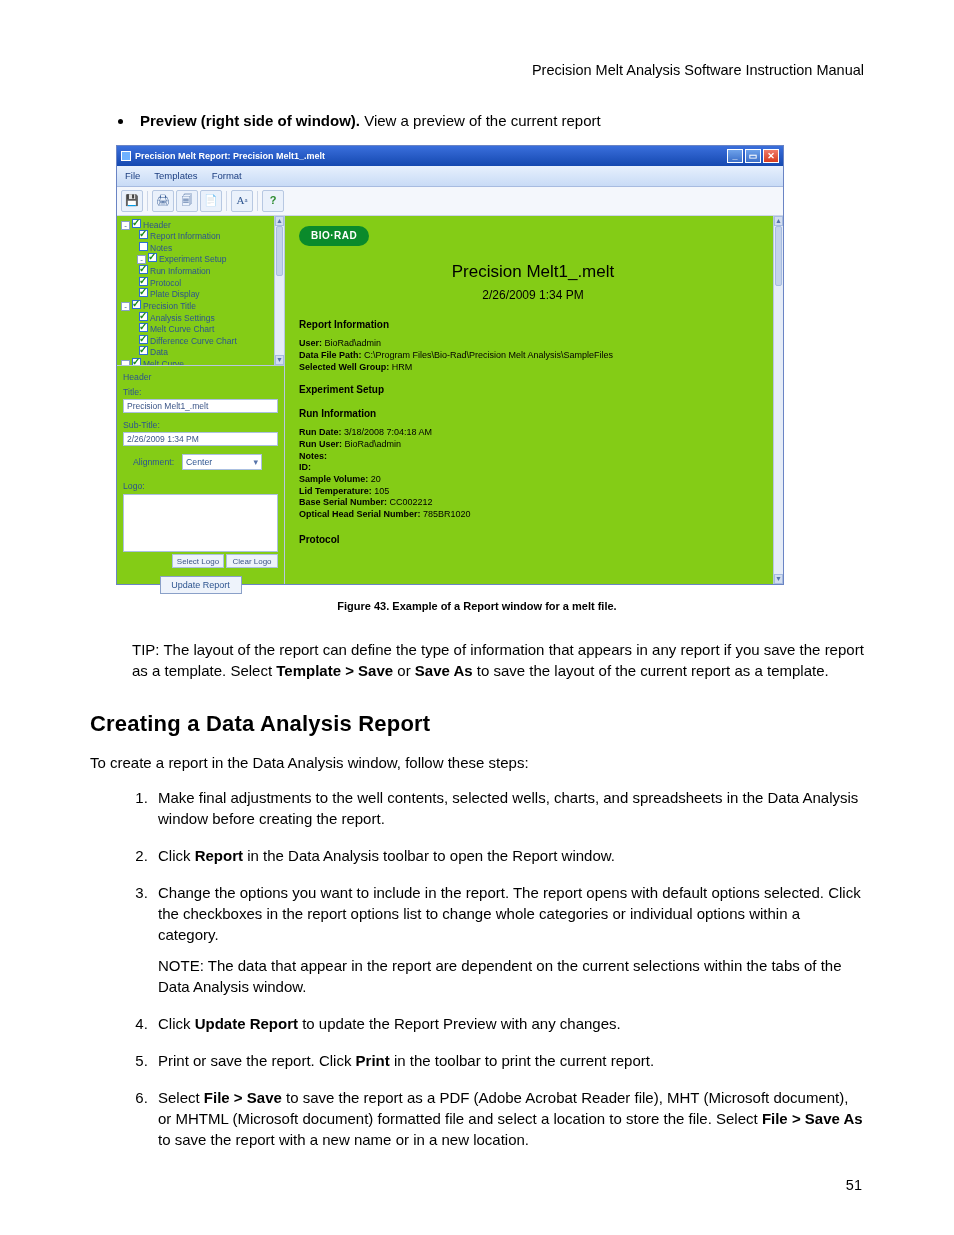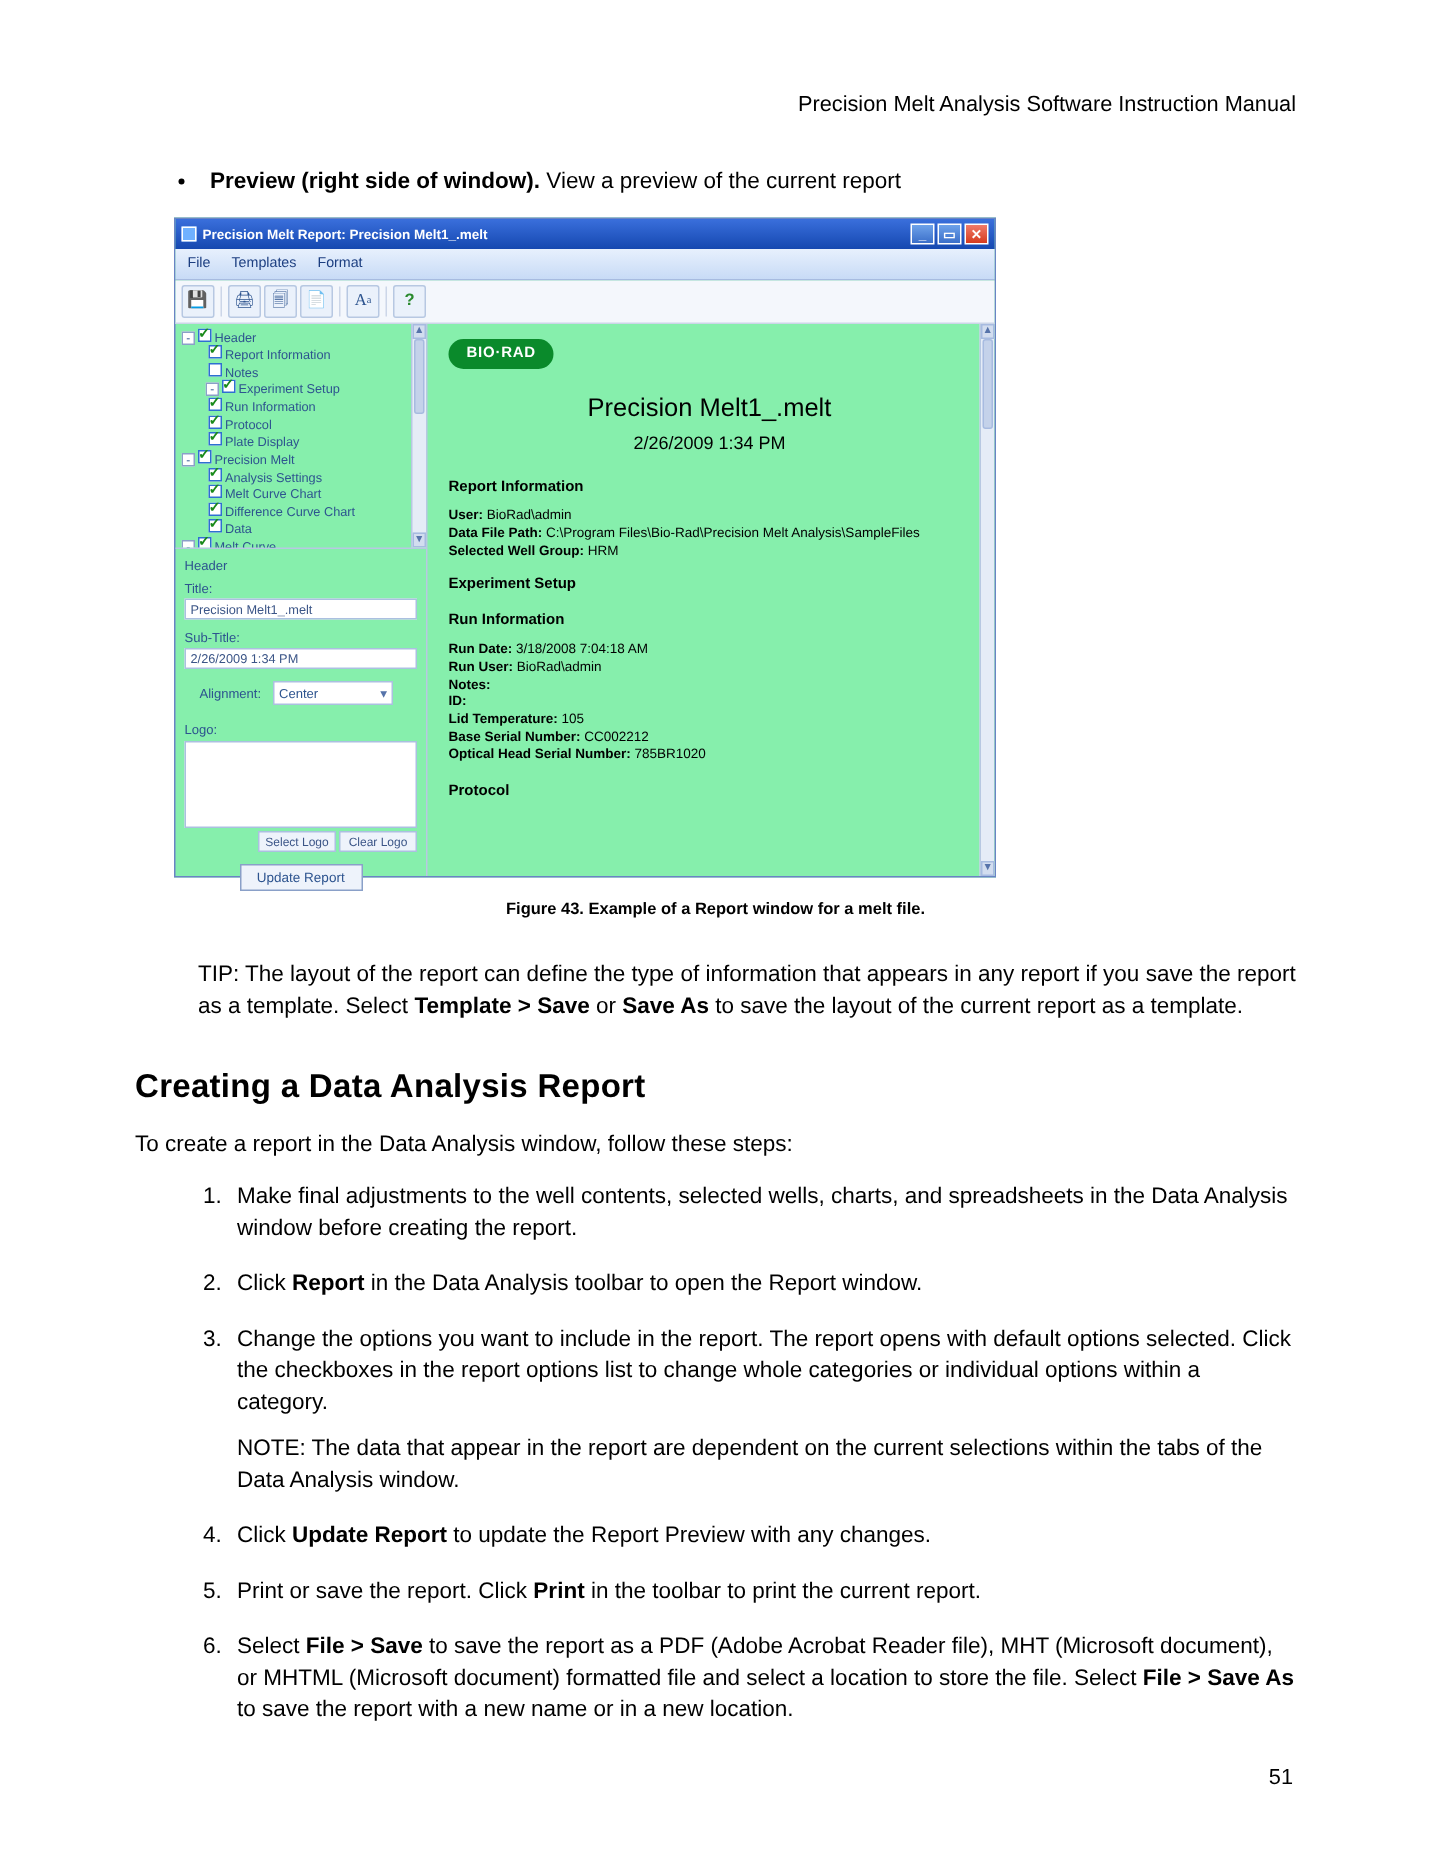--- a/index.html
+++ b/index.html
@@ -42,12 +42,12 @@
   .page-num { position:absolute; bottom:40px; right:92px; font-size:14.5px;}
   
   .app-window {
-    width: 548px;
+    width: 668px;
     margin: 0 0 0 26px;
     border: 1px solid #6a84c4;
     font-size: 9px;
     font-family: Tahoma, Arial, sans-serif;
-    background:#86efac;
+    background:#84cc16;
   }
   .titlebar {
     background: linear-gradient(to bottom,#3a6fdc,#1548b0);

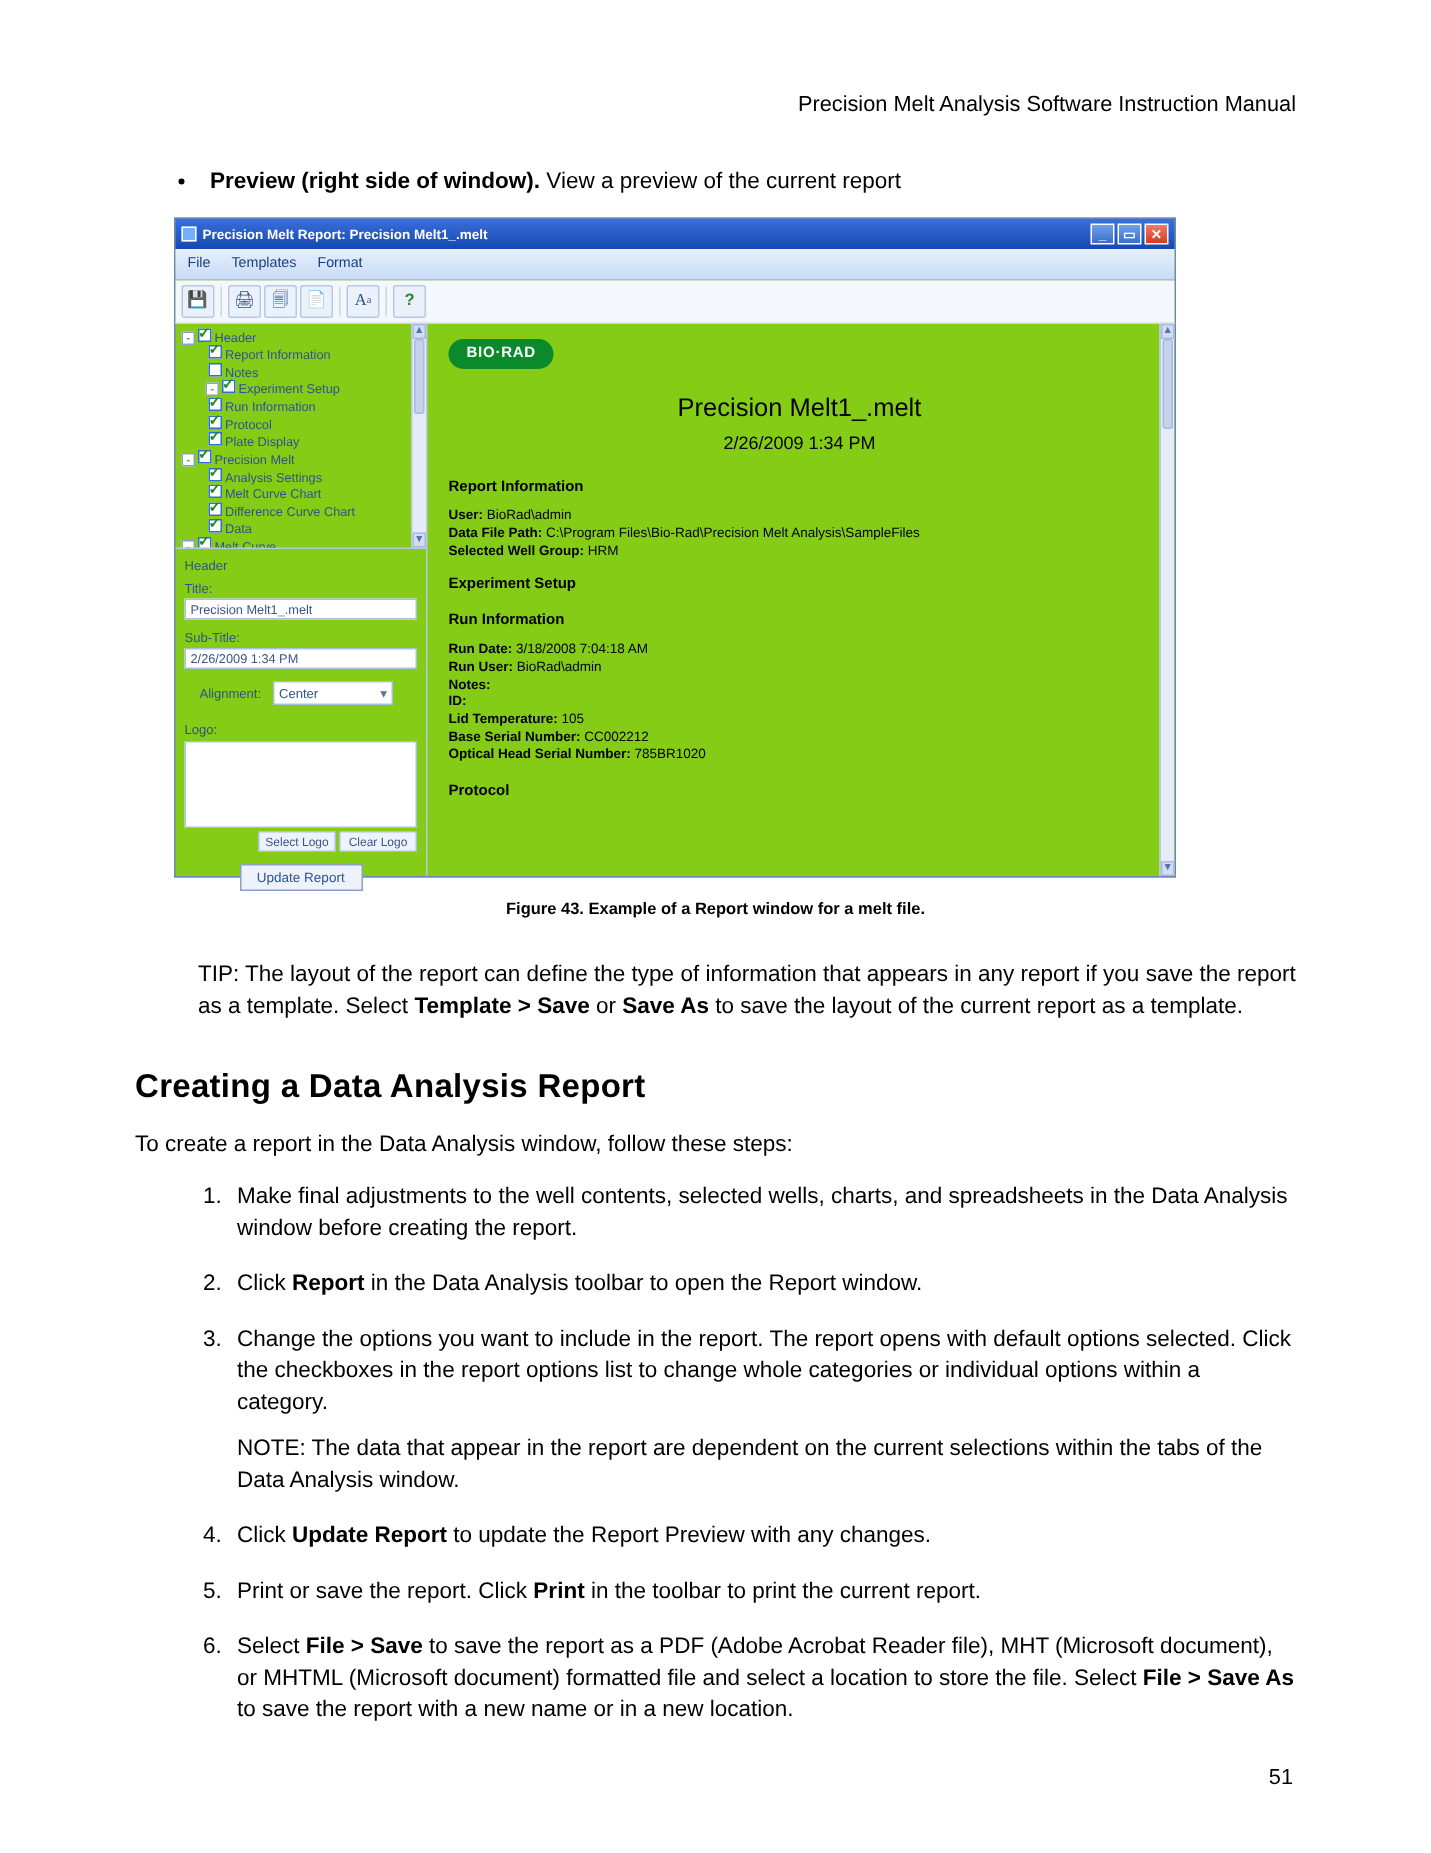--- a/index.html
+++ b/index.html
@@ -196,7 +196,7 @@
             <div class="tnode" style="padding-left:18px;"><span class="check checked"></span><span>Run Information</span></div>
             <div class="tnode" style="padding-left:18px;"><span class="check checked"></span><span>Protocol</span></div>
             <div class="tnode" style="padding-left:18px;"><span class="check checked"></span><span>Plate Display</span></div>
-            <div class="tnode" style="padding-left:0;"><span class="pm">-</span><span class="check checked"></span><span>Precision Melt</span></div>
+            <div class="tnode" style="padding-left:0;"><span class="pm">-</span><span class="check checked"></span><span>Precision Title</span></div>
             <div class="tnode" style="padding-left:18px;"><span class="check checked"></span><span>Analysis Settings</span></div>
             <div class="tnode" style="padding-left:18px;"><span class="check checked"></span><span>Melt Curve Chart</span></div>
             <div class="tnode" style="padding-left:18px;"><span class="check checked"></span><span>Difference Curve Chart</span></div>

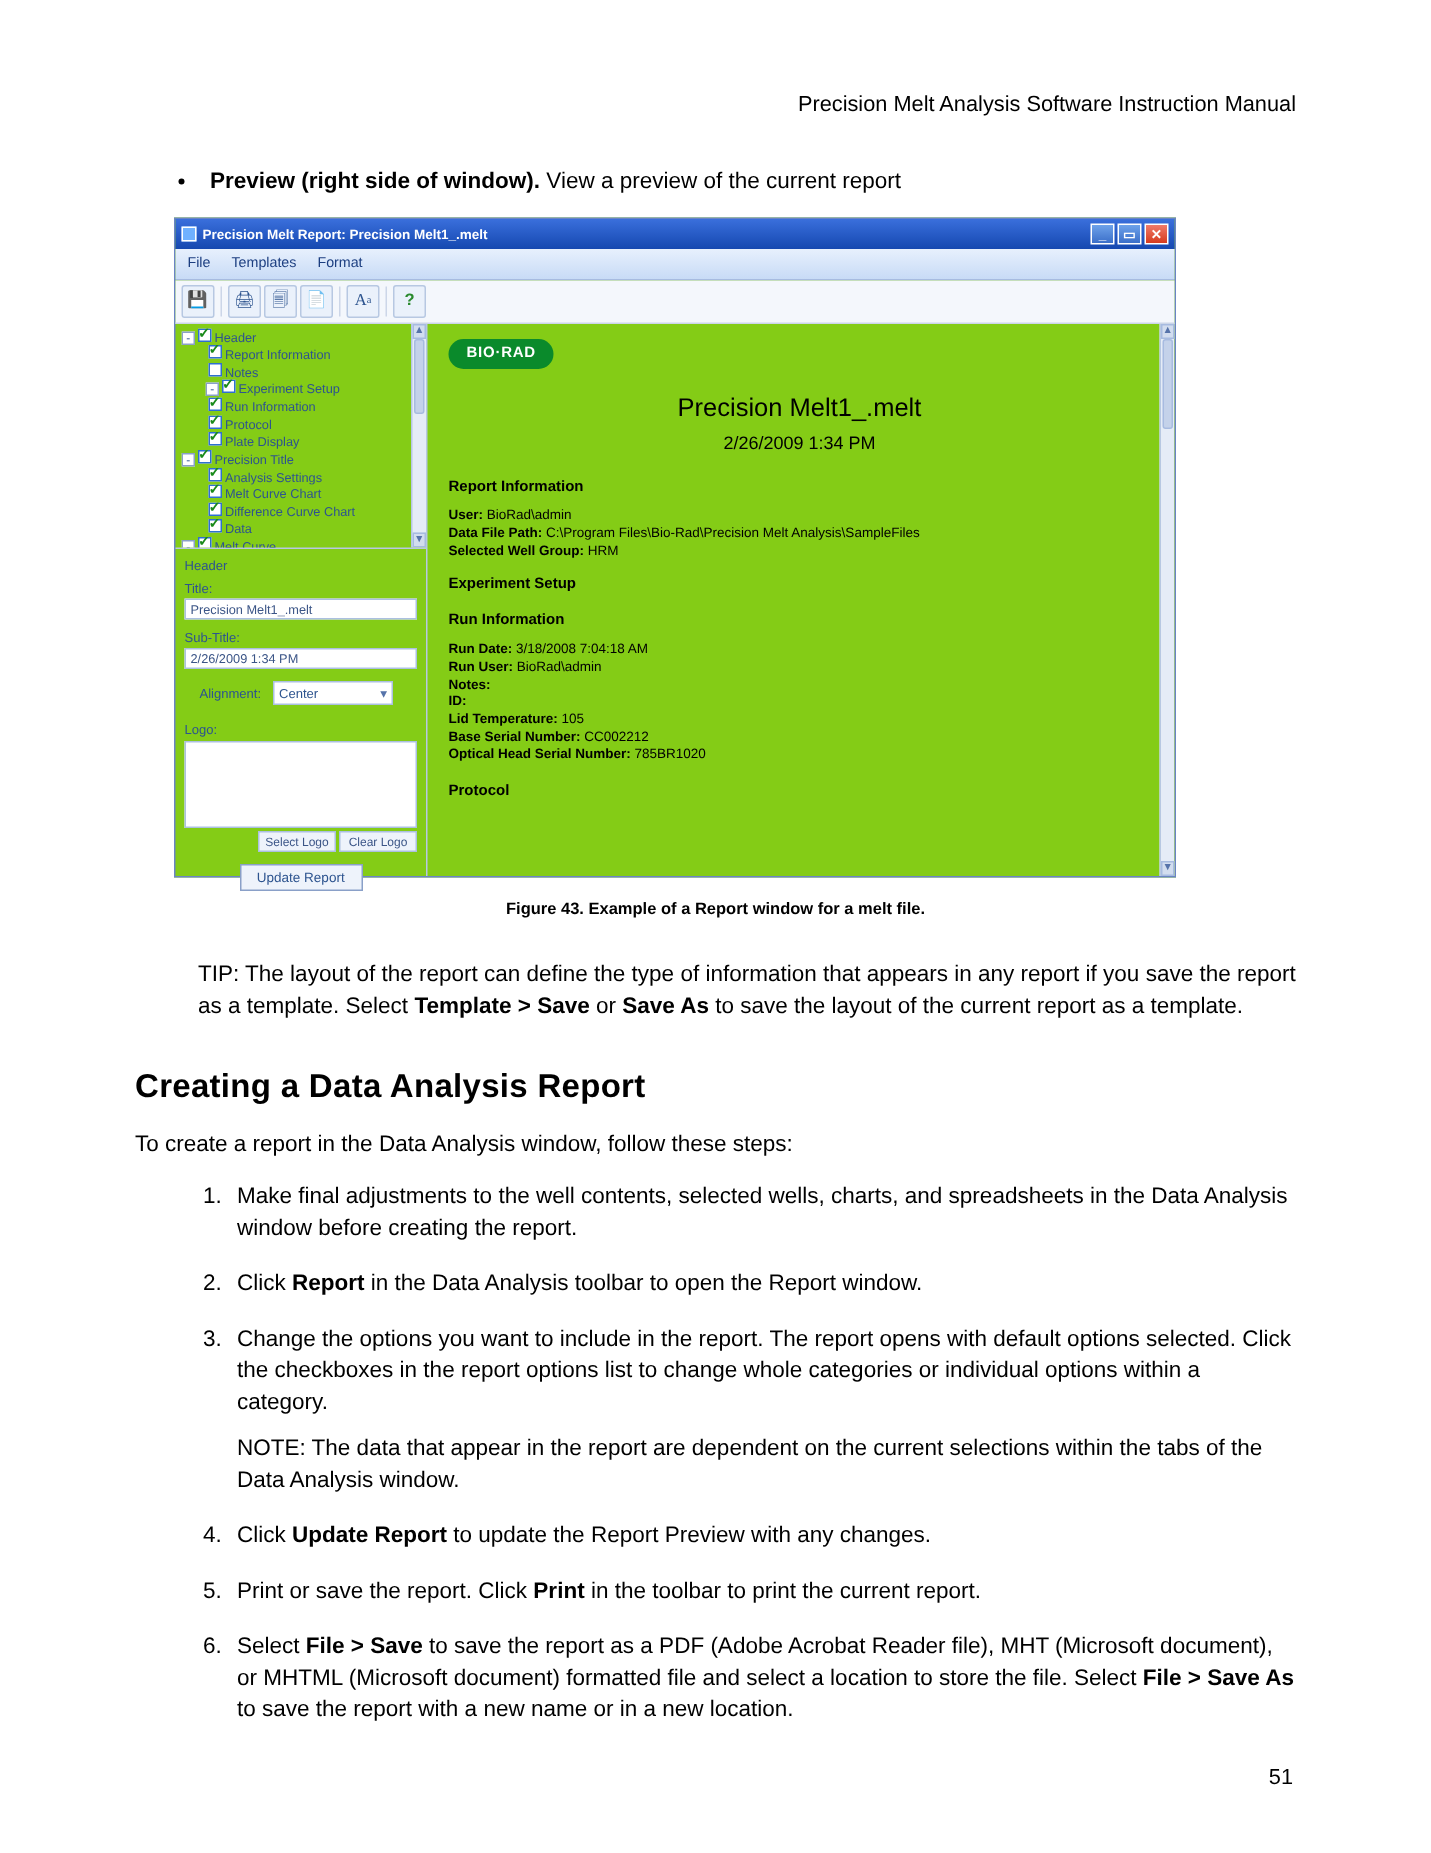--- a/index.html
+++ b/index.html
@@ -256,6 +256,7 @@
         <div class="rp-line"><b>Run User:</b><span> BioRad\admin</span></div>
         <div class="rp-line"><b>Notes:</b></div>
         <div class="rp-line"><b>ID:</b></div>
+        <div class="rp-line"><b>Sample Volume:</b><span> 20</span></div>
         <div class="rp-line"><b>Lid Temperature:</b><span> 105</span></div>
         <div class="rp-line"><b>Base Serial Number:</b><span> CC002212</span></div>
         <div class="rp-line"><b>Optical Head Serial Number:</b><span> 785BR1020</span></div>

